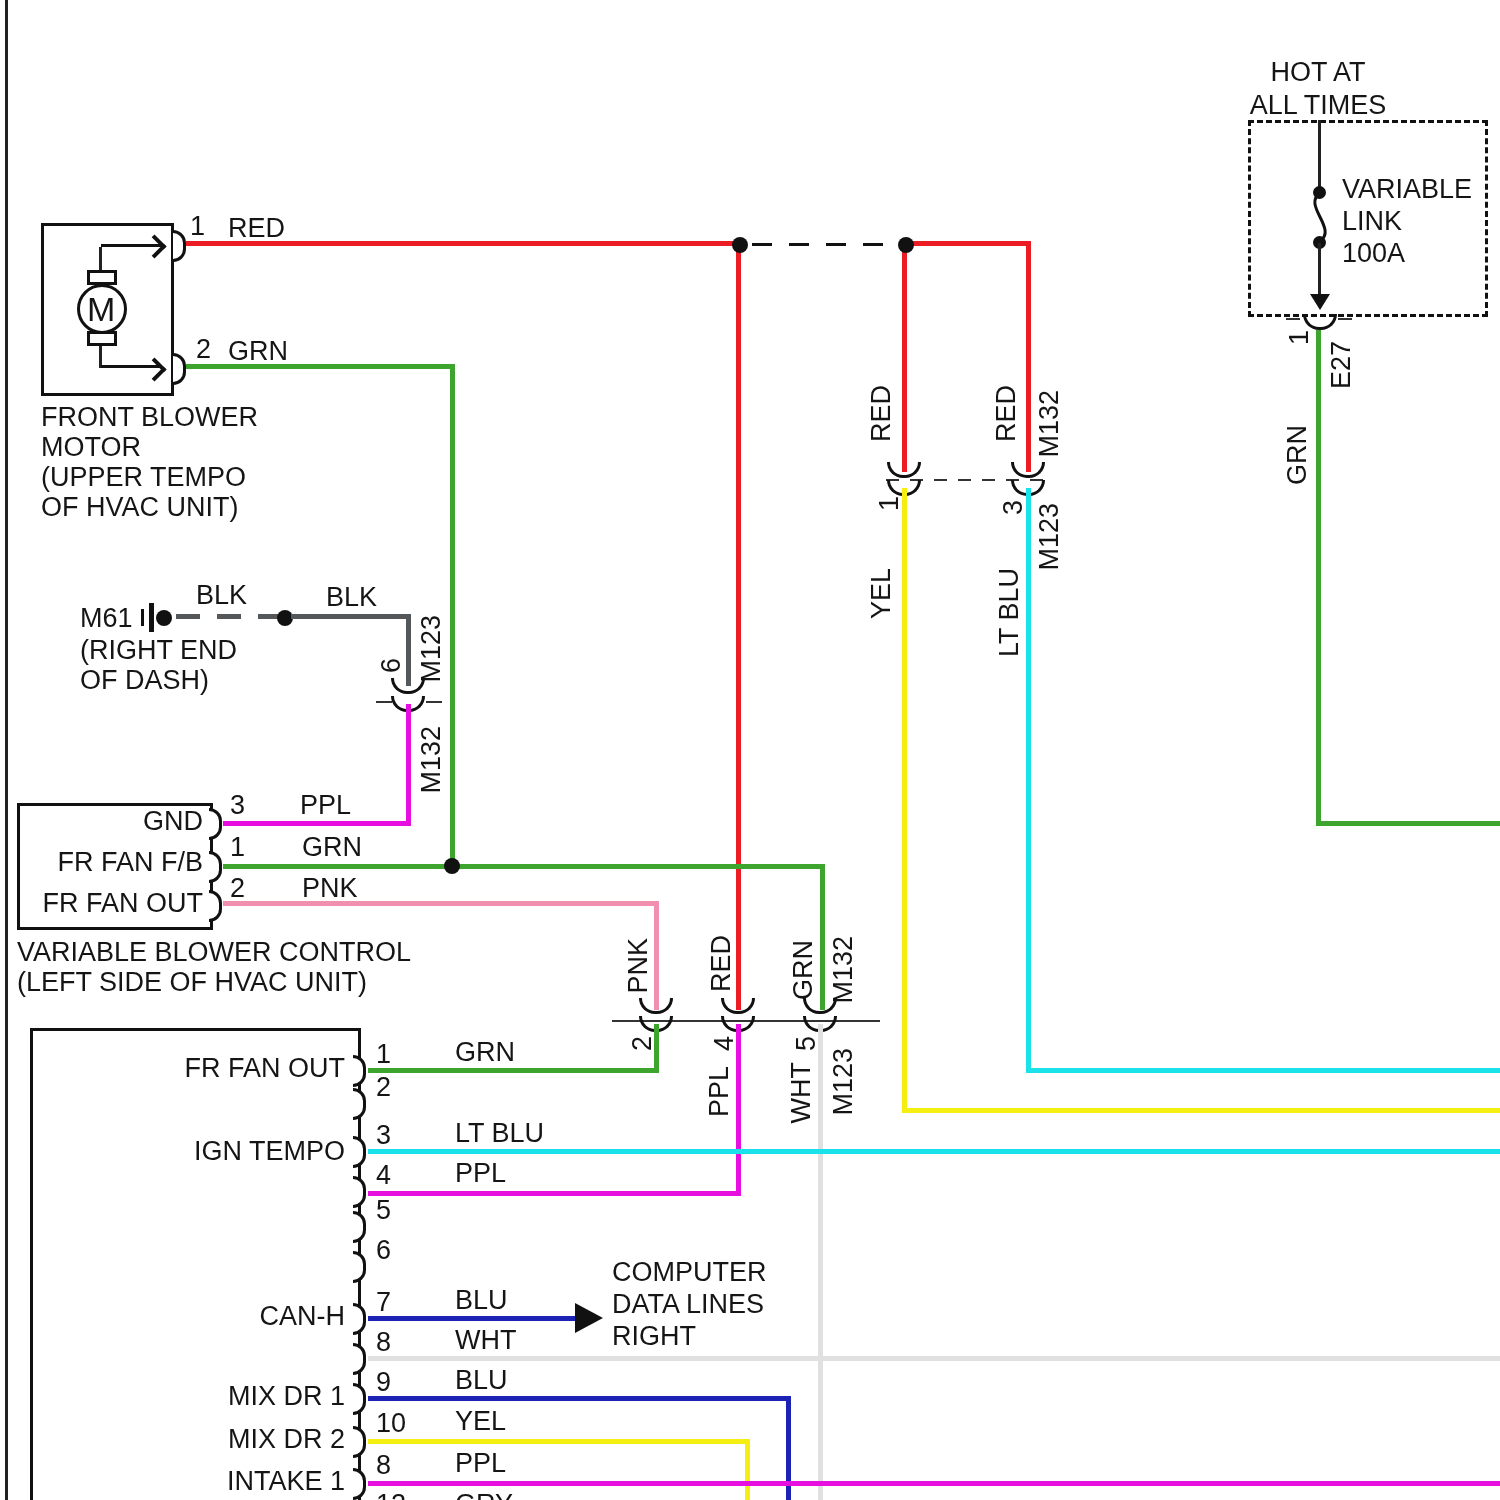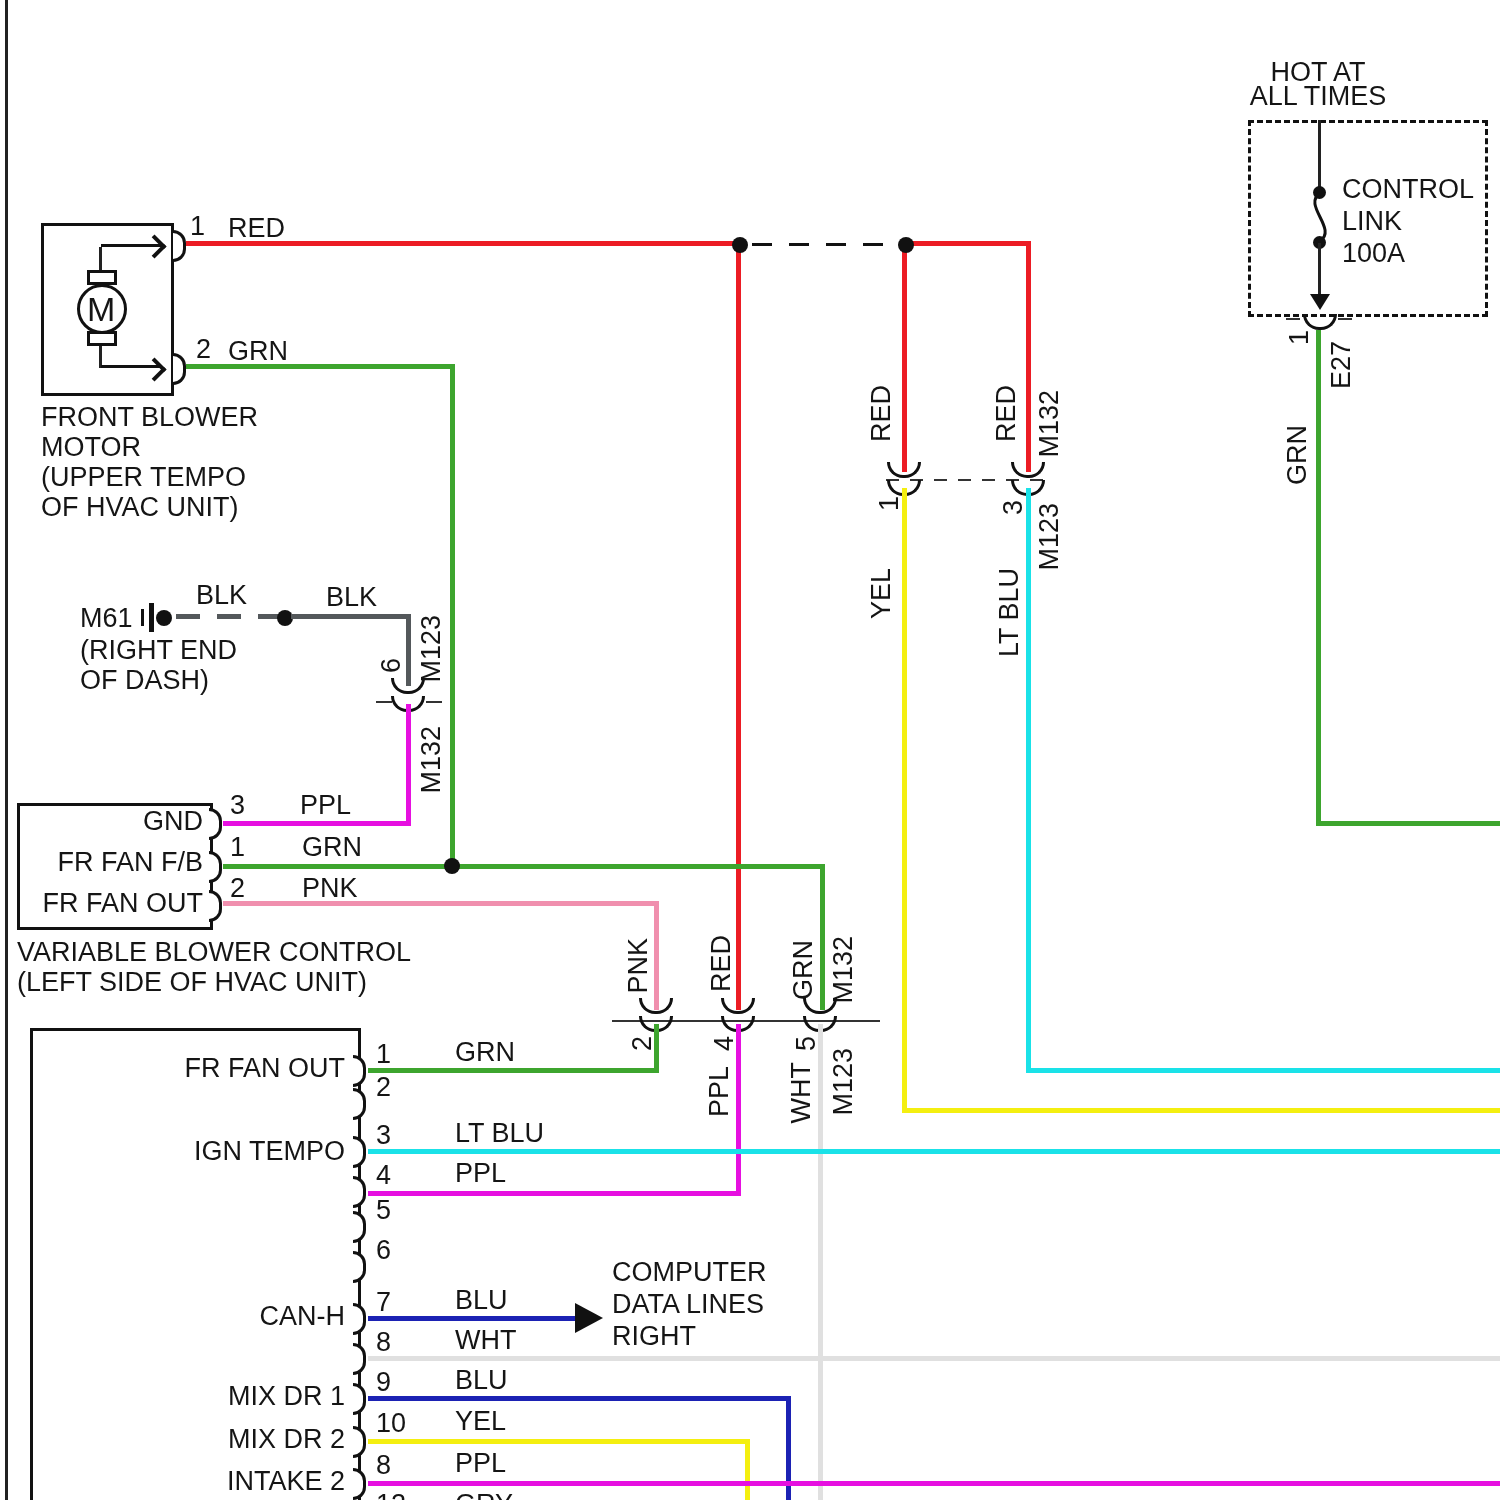--- a/index.html
+++ b/index.html
@@ -160,7 +160,7 @@
   <div class="hw" style="left:1026px;top:1068px;width:474px;background:#1ae2e8;"></div>
 
   <span class="lbl" style="left:1318px;top:58px;transform:translateX(-50%);">HOT AT</span>
-  <span class="lbl" style="left:1318px;top:82px;transform:translateX(-50%);text-align:center;">ALL TIMES</span>
+  <span class="lbl" style="left:1318px;top:91px;transform:translateX(-50%);text-align:center;">ALL TIMES</span>
   <div class="dbox" style="left:1248px;top:120px;width:234px;height:191px;"></div>
   <div class="thin-v" style="left:1318px;top:120px;height:70px;"></div>
   <div class="sdot" style="left:1313px;top:186px;"></div>

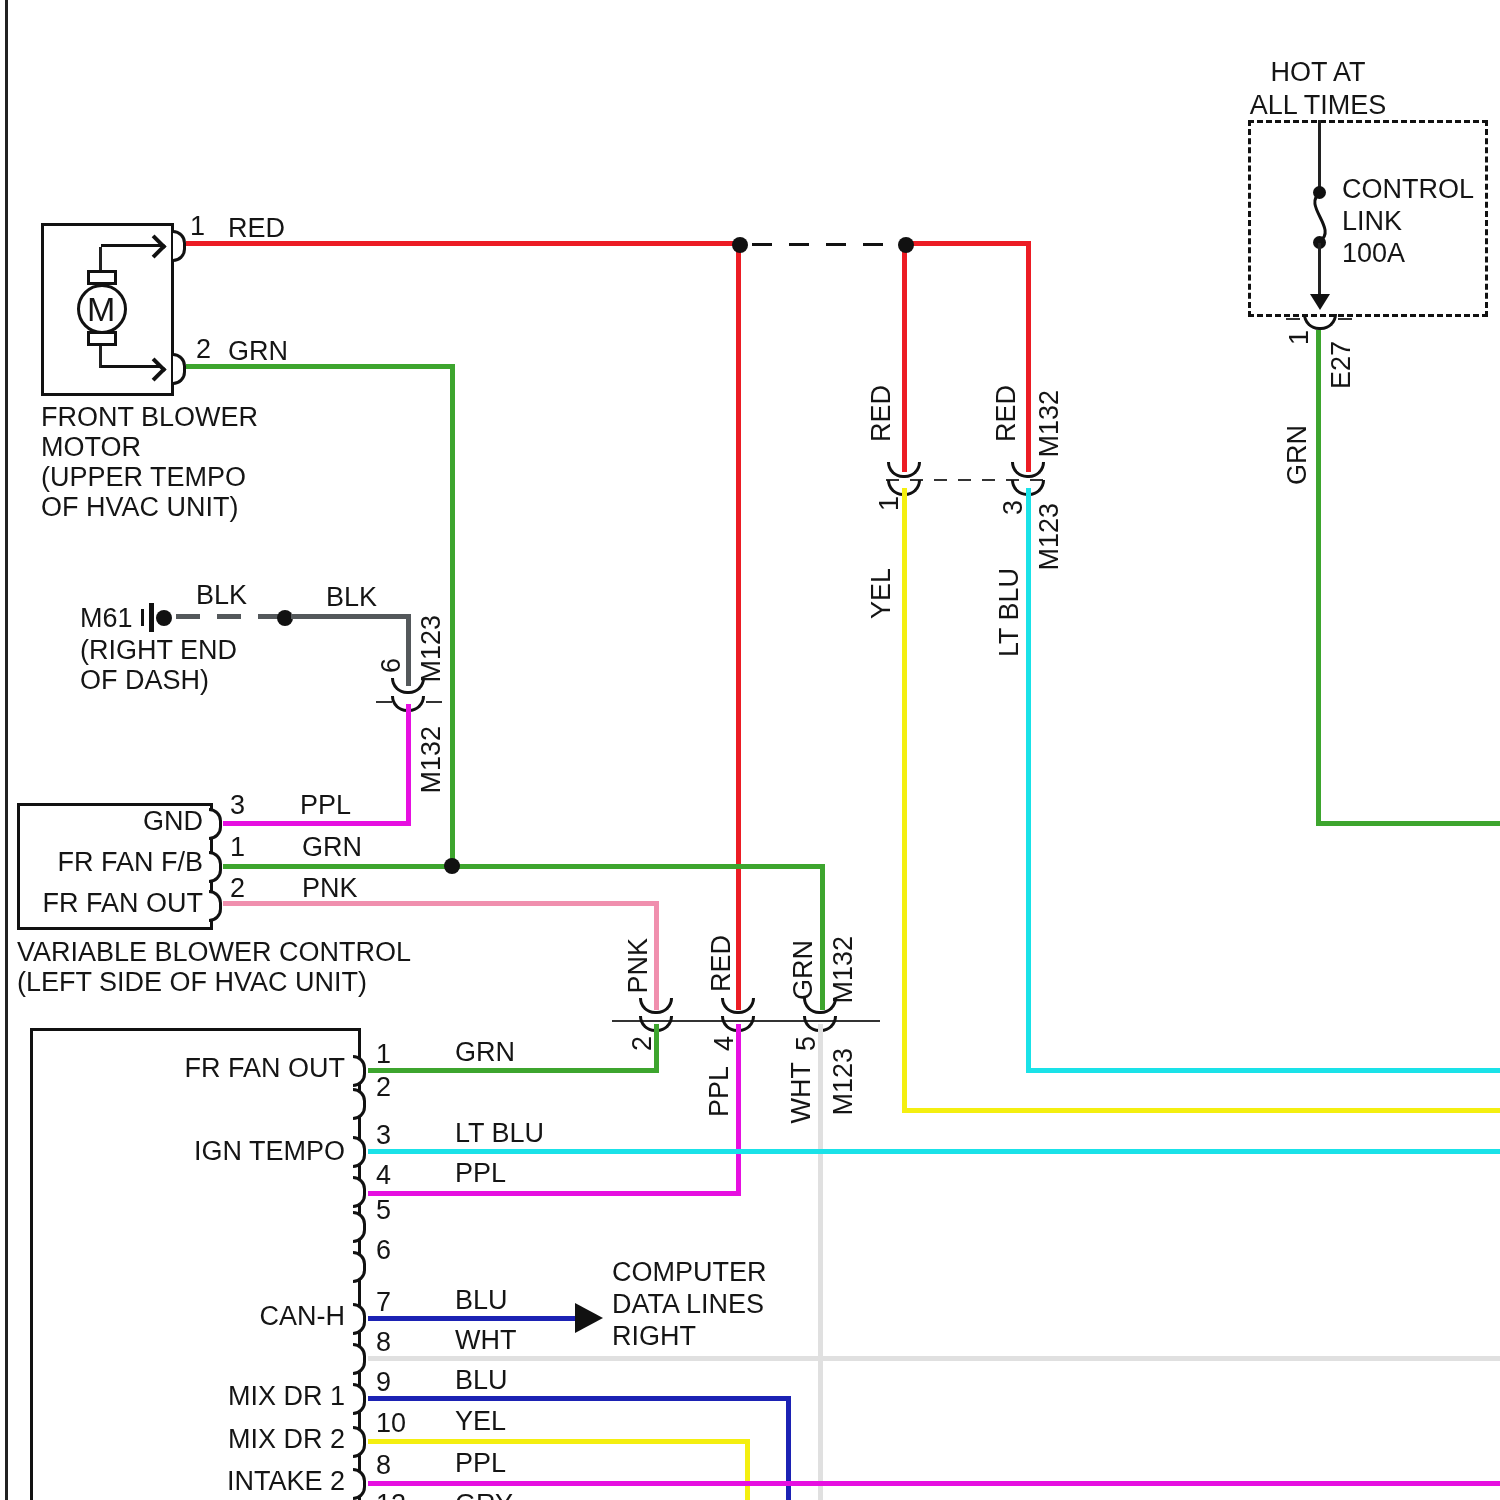--- a/index.html
+++ b/index.html
@@ -170,7 +170,7 @@
   <div class="sdot" style="left:1313px;top:236px;"></div>
   <div class="thin-v" style="left:1318px;top:243px;height:53px;"></div>
   <div class="tri-down" style="left:1310px;top:294px;"></div>
-  <span class="lbl" style="left:1342px;top:175px;">CONTROL</span>
+  <span class="lbl" style="left:1342px;top:175px;">VARIABLE</span>
   <span class="lbl" style="left:1342px;top:207px;">LINK</span>
   <span class="lbl" style="left:1342px;top:239px;text-align:right;">100A</span>
   <div class="thin-h" style="left:1286px;top:318px;width:14px;"></div>

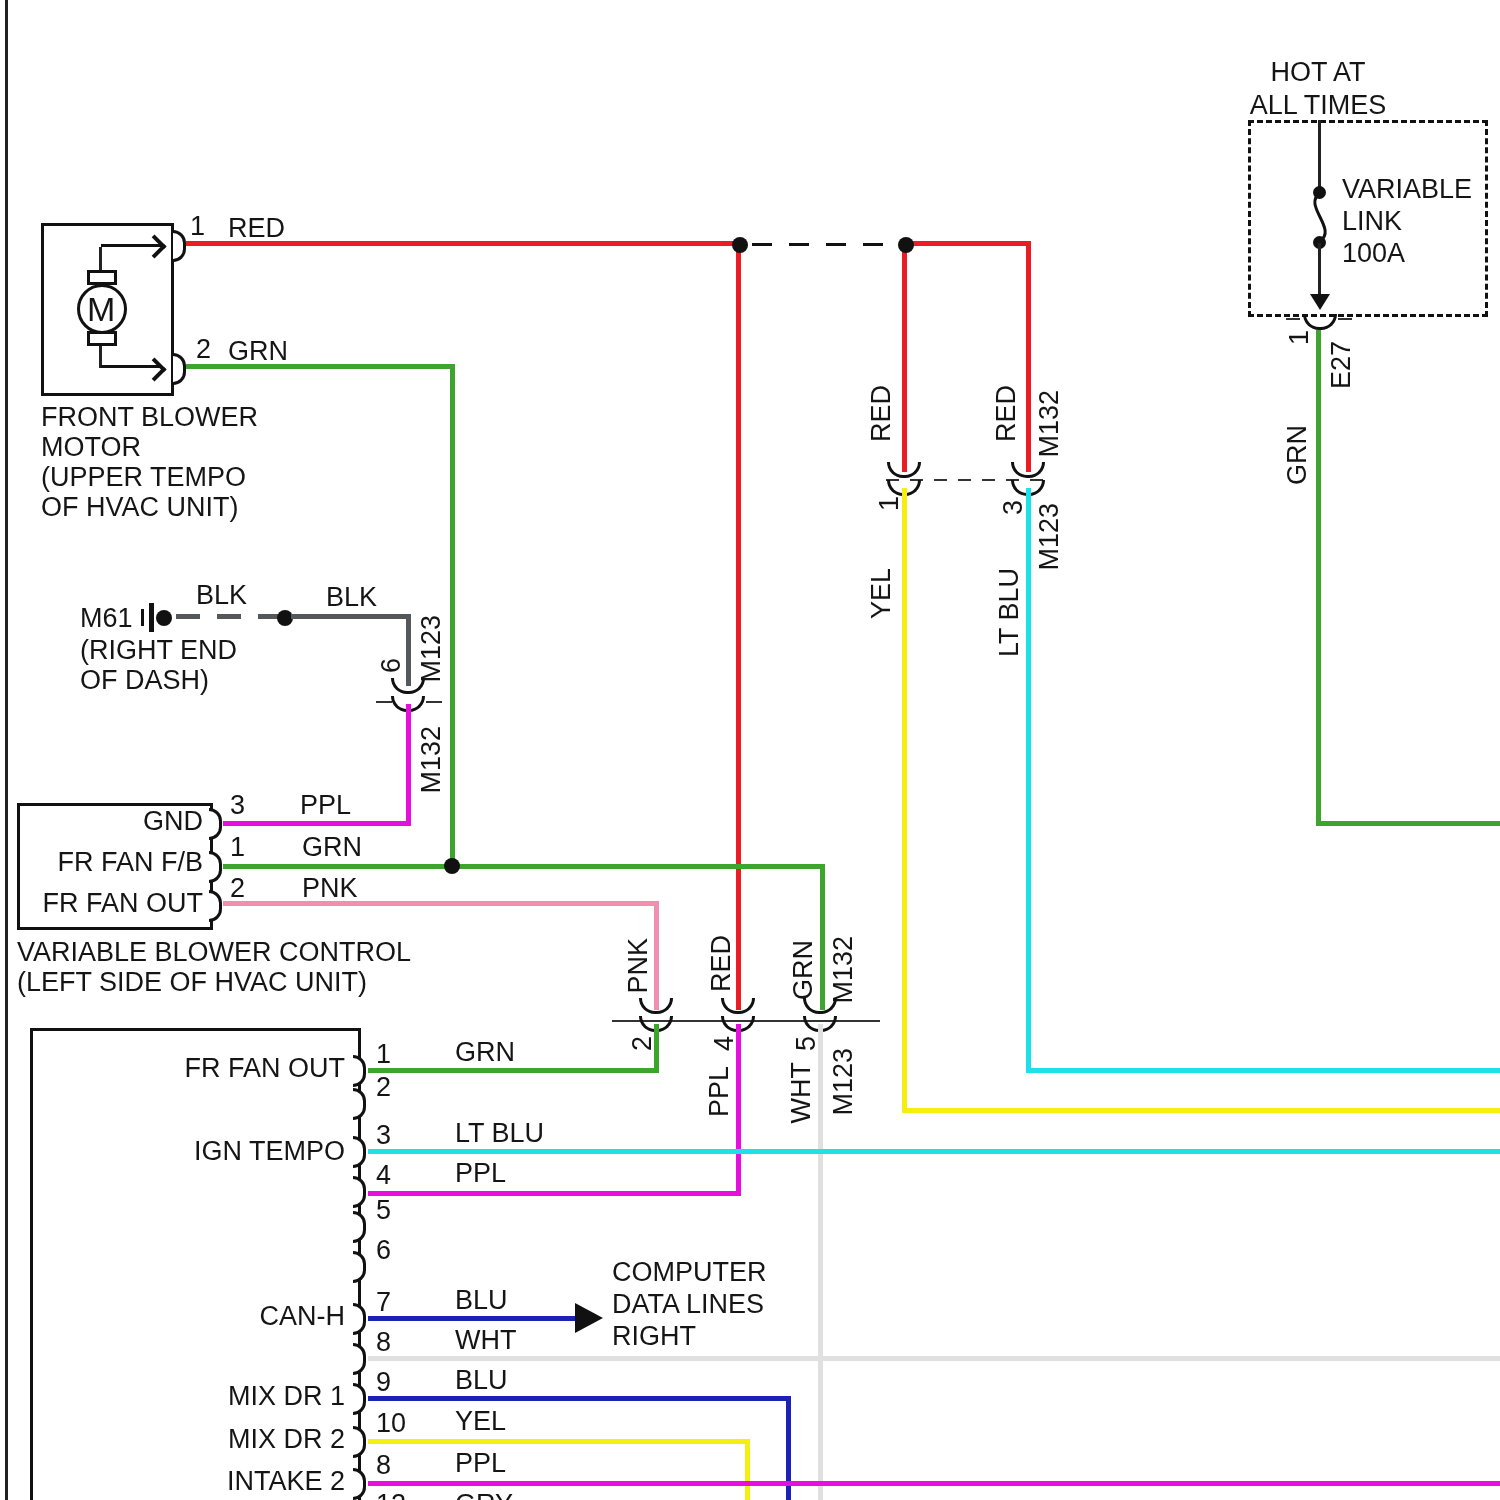--- a/index.html
+++ b/index.html
@@ -188,7 +188,7 @@
   <span class="lbl rlbl" style="left:33px;top:1302px;width:312px;">CAN-H</span>
   <span class="lbl rlbl" style="left:33px;top:1382px;width:312px;">MIX DR 1</span>
   <span class="lbl rlbl" style="left:33px;top:1425px;width:312px;">MIX DR 2</span>
-  <span class="lbl rlbl" style="left:33px;top:1467px;width:312px;">INTAKE 2</span>
+  <span class="lbl rlbl" style="left:33px;top:1467px;width:312px;">INTAKE 1</span>
   <div class="pinarc" style="left:353px;top:1055px;"></div>
   <div class="pinarc" style="left:353px;top:1088px;"></div>
   <div class="pinarc" style="left:353px;top:1136px;"></div>

